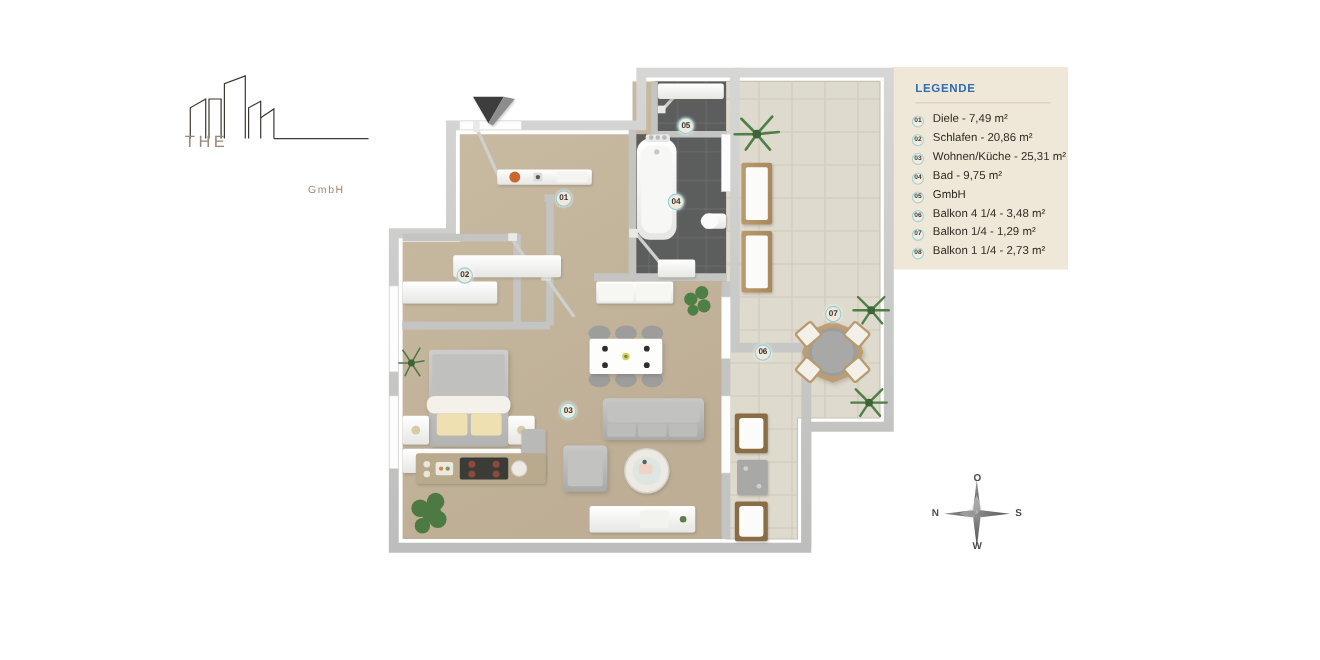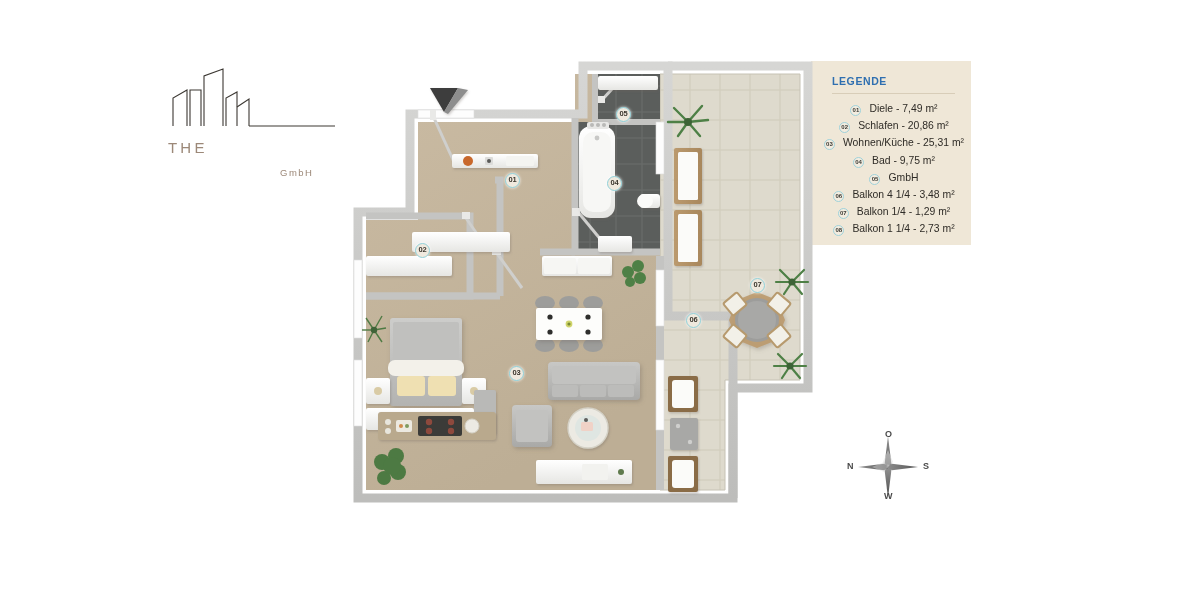--- a/index.html
+++ b/index.html
@@ -31,7 +31,7 @@
     margin:0 0 6px 3px;
   }
   #legend-rule{height:1px;background:#d8cdb8;margin:0 4px 9px 3px;}
-  .leg-row{display:flex;align-items:flex-start;margin-bottom:4.2px;justify-content:center;}
+  .leg-row{display:flex;align-items:flex-start;margin-bottom:4.2px;}
   .badge{
     flex:0 0 auto;width:11px;height:11px;border-radius:50%;
     background:#f3ecdf;border:1.3px solid #9fd2da;

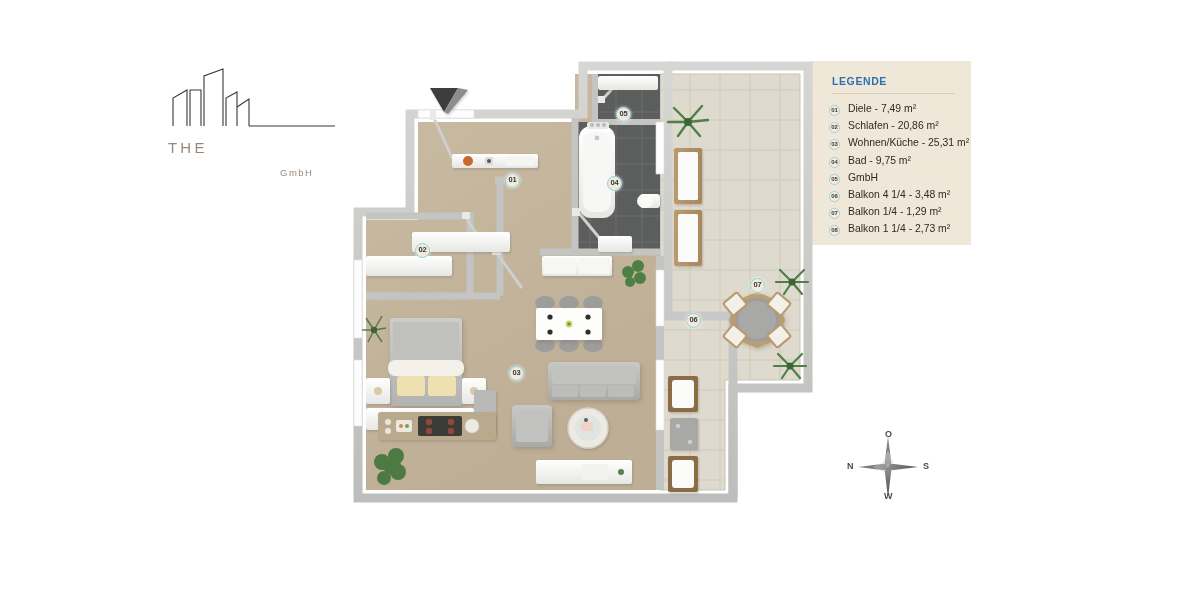--- a/index.html
+++ b/index.html
@@ -17,7 +17,7 @@
     color:#9c8878;font-family:"Liberation Sans",sans-serif;
     text-align:left;line-height:1;white-space:nowrap;
   }
-  #logo-the{position:absolute;left:5px;top:72px;font-size:15px;letter-spacing:3.2px;}
+  #logo-the{position:absolute;left:5px;top:54px;font-size:15px;letter-spacing:3.2px;}
   #logo-name{position:absolute;left:5px;top:80px;font-size:17.5px;letter-spacing:2.2px;}
   #logo-gmbh{position:absolute;left:117px;top:100px;font-size:9.5px;letter-spacing:1.5px;}
 

